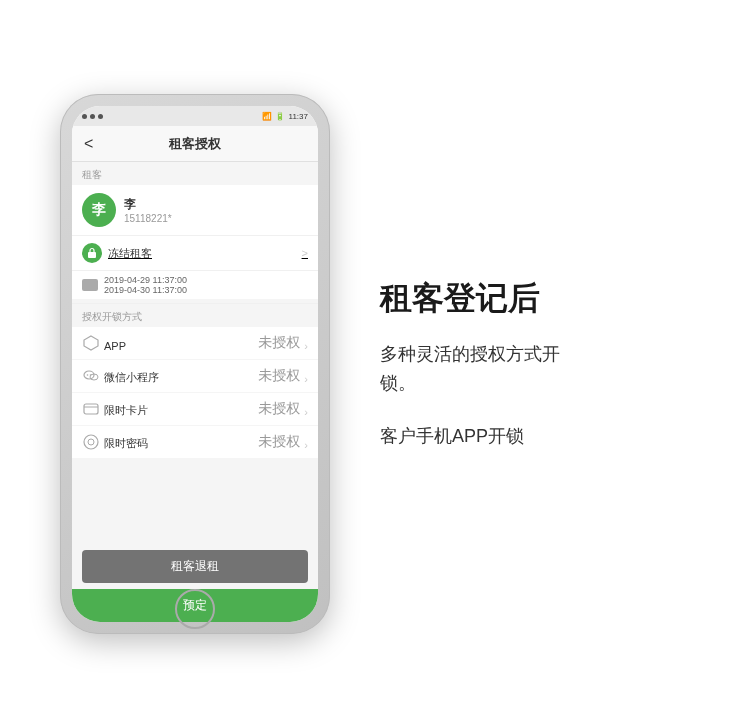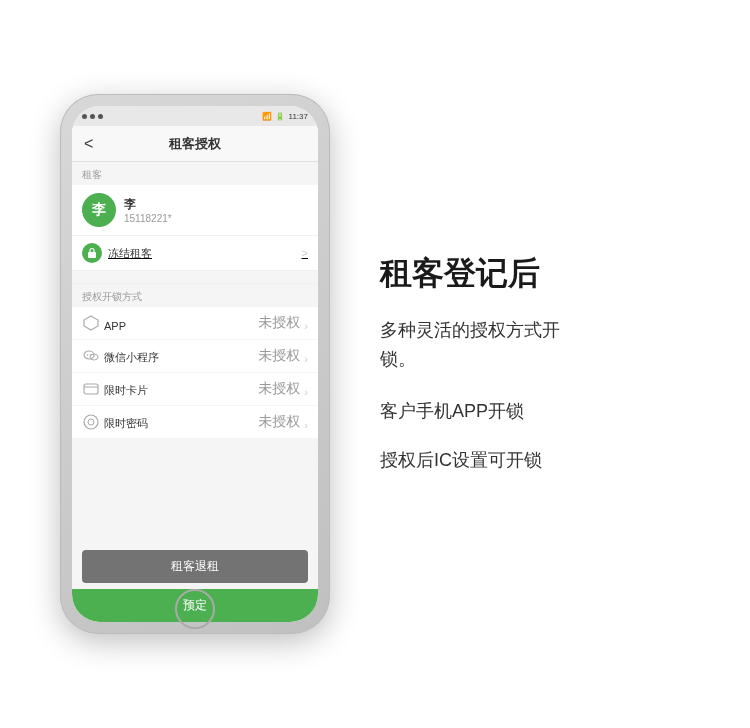--- a/index.html
+++ b/index.html
@@ -397,6 +397,13 @@
             <span class="row-arrow">&gt;</span>
           </div>
 
+          <div class="date-row">
+            <div class="date-icon"></div>
+            <div class="date-texts">
+              <span class="date-text">2019-04-29 11:37:00</span>
+              <span class="date-text">2019-04-30 11:37:00</span>
+            </div>
+          </div>
 
           <div class="auth-section-label">授权开锁方式</div>
 

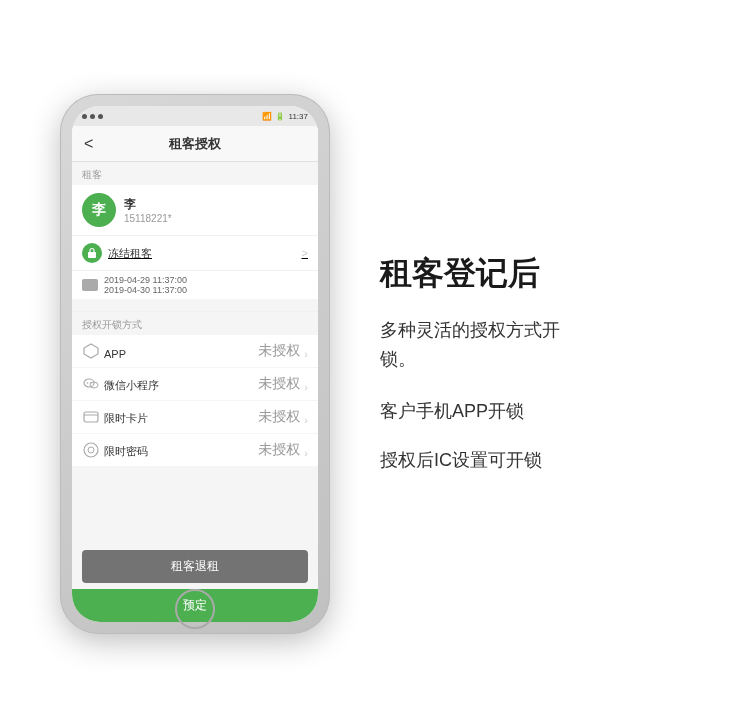--- a/index.html
+++ b/index.html
@@ -240,7 +240,7 @@
       padding: 6px 10px 3px;
       background: #f5f5f5;
       border-top: 1px solid #f0f0f0;
-      margin-top: 12px;
+      margin-top: 4px;
     }
 
     .auth-row {

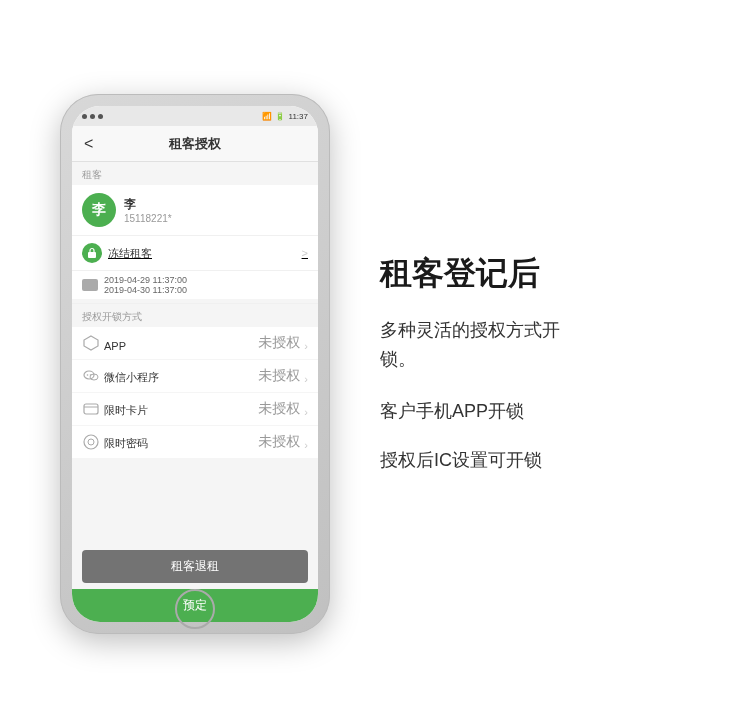--- a/index.html
+++ b/index.html
@@ -473,7 +473,6 @@
     <p class="subtitle">多种灵活的授权方式开<br>锁。</p>
     <div class="feature-list">
       <div class="feature-item">客户手机APP开锁</div>
-      <div class="feature-item">授权后IC设置可开锁</div>
     </div>
   </div>
 

